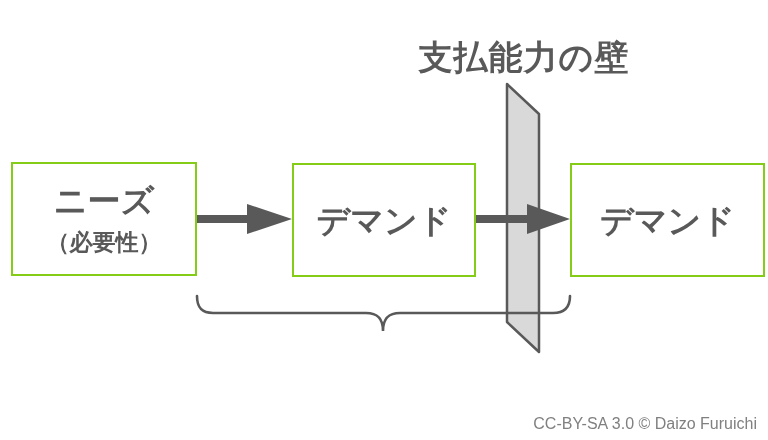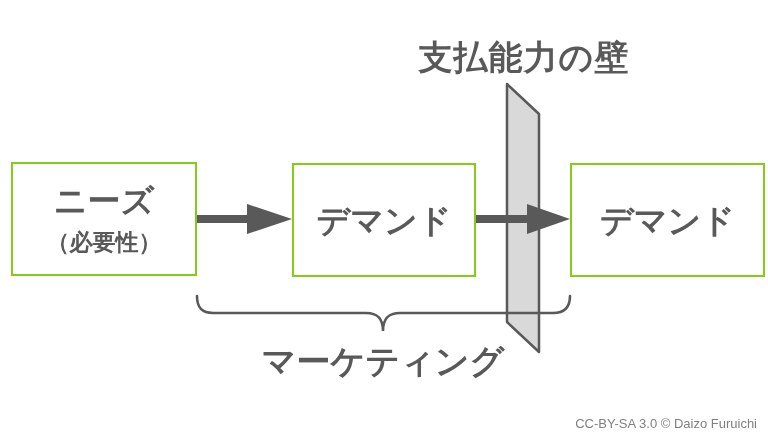--- a/index.html
+++ b/index.html
@@ -112,7 +112,6 @@
     <div class="node-main">デマンド</div>
   </div>
 
-  <div class="brace-label">マーケティング</div>
 
   <div class="credit">CC-BY-SA 3.0 © Daizo Furuichi</div>
 

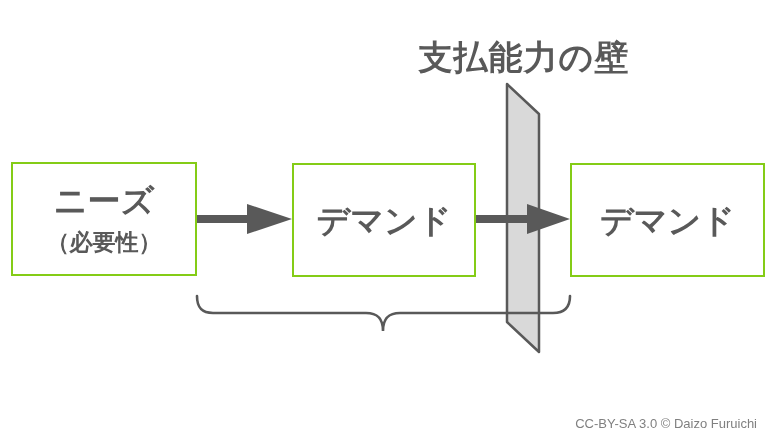--- a/index.html
+++ b/index.html
@@ -75,7 +75,7 @@
     position: absolute;
     right: 11px;
     top: 417px;
-    font-size: 13px;
+    font-size: 16px;
     line-height: 14px;
     color: #808080;
     white-space: nowrap;

